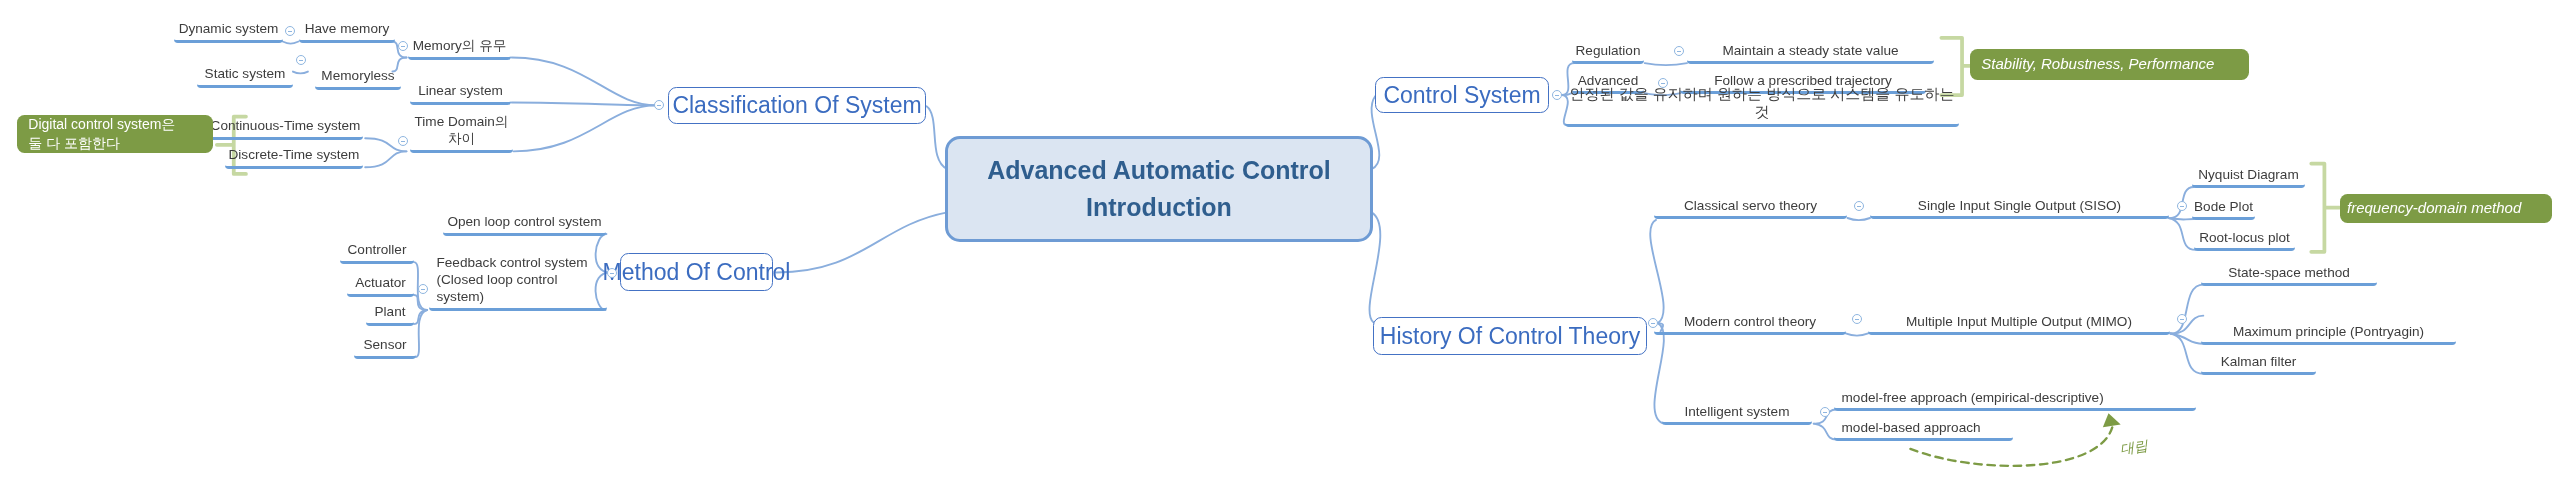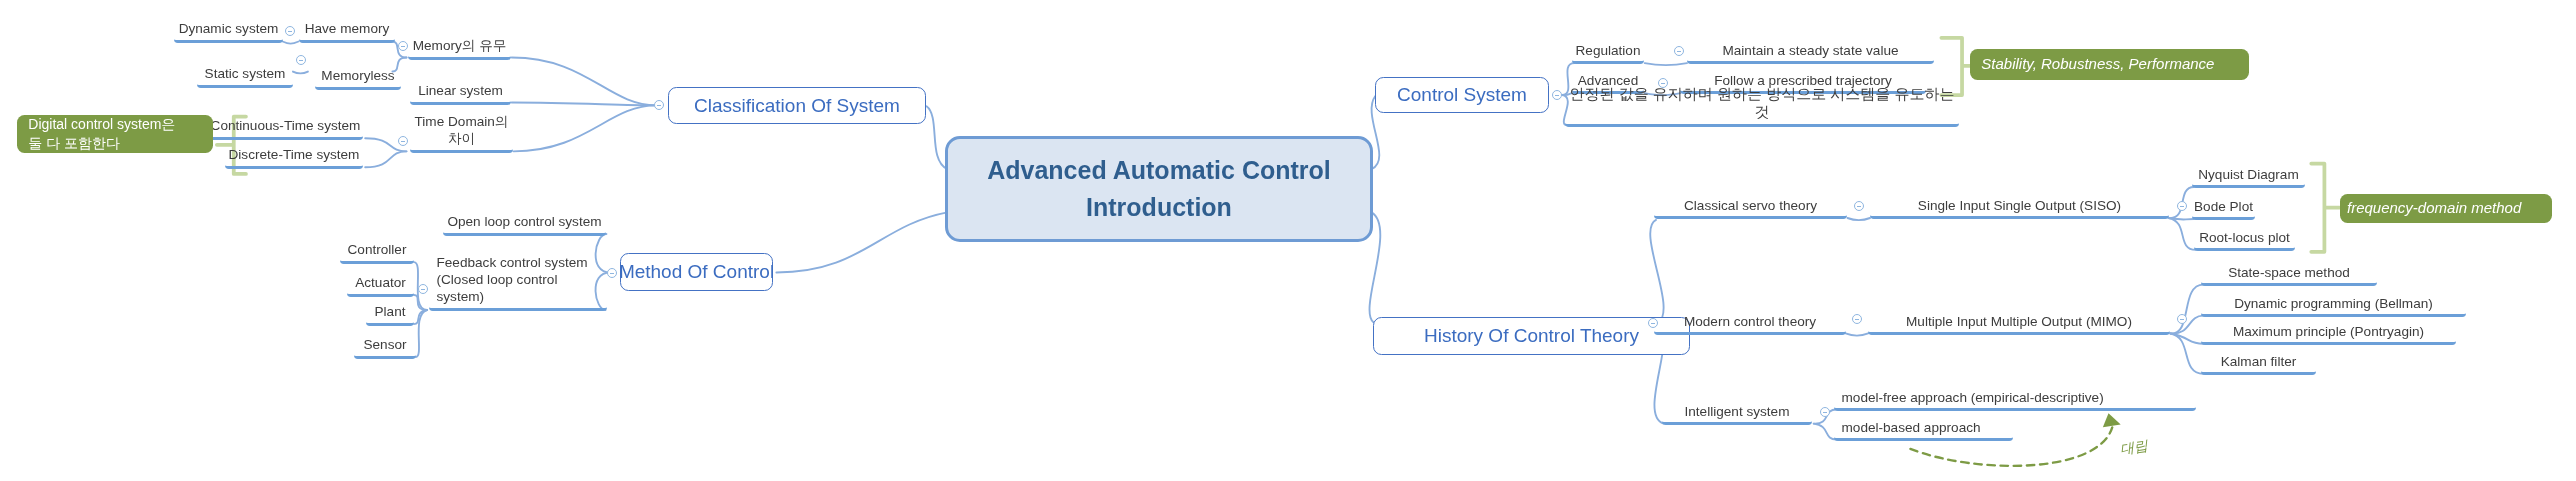--- a/index.html
+++ b/index.html
@@ -20,7 +20,7 @@
     position:absolute; box-sizing:border-box; background:#fff;
     border:1.9px solid #4472c4; border-radius:8.4px; color:#3b6cc0;
     display:flex; align-items:center; justify-content:center;
-    font-size:19px; white-space:nowrap;
+    font-size:23px; white-space:nowrap;
   }
   .center-topic{
     position:absolute; box-sizing:border-box;

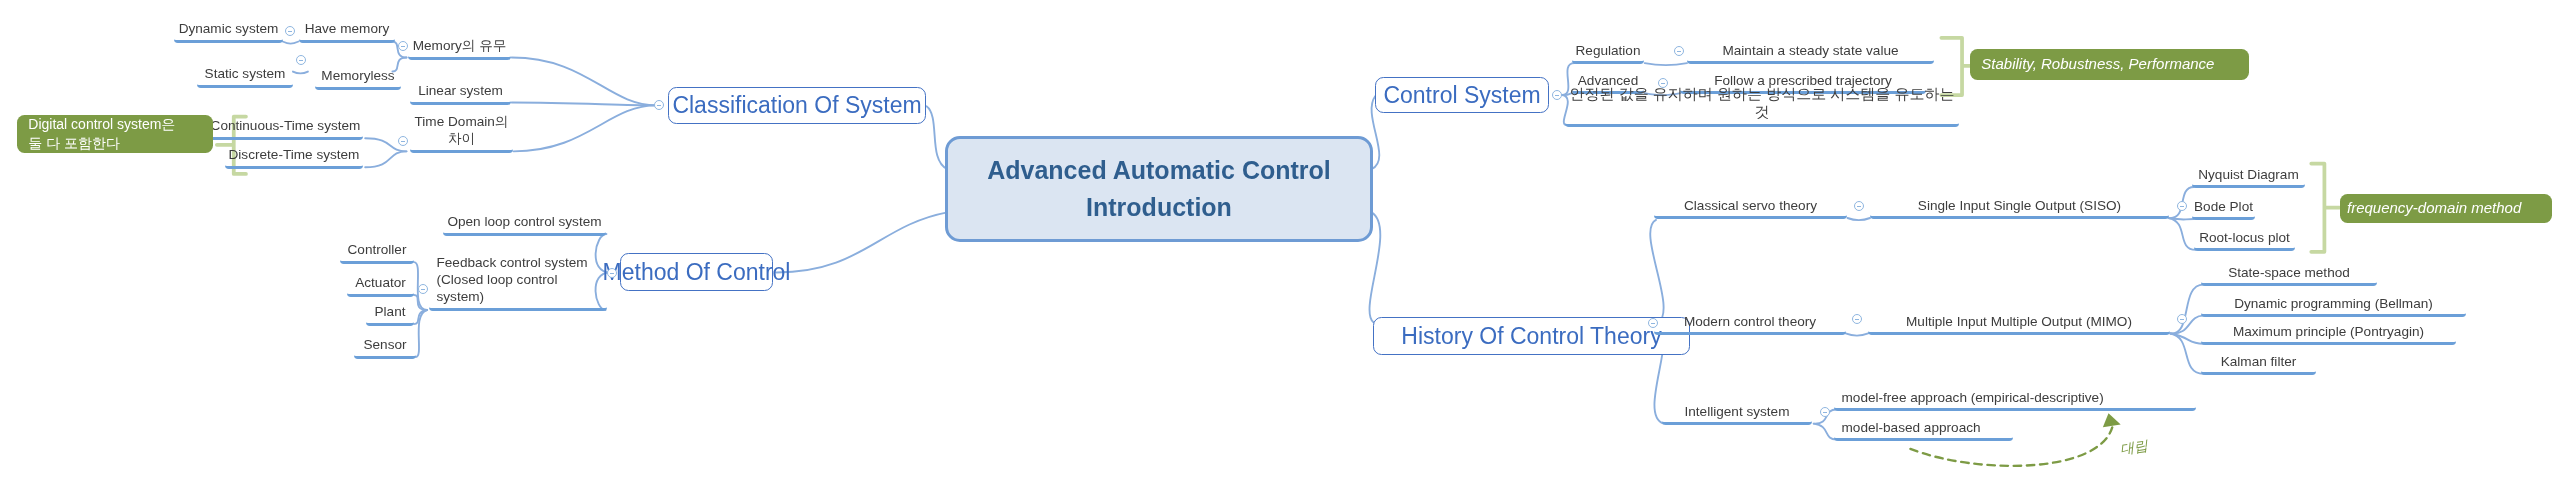--- a/index.html
+++ b/index.html
@@ -161,7 +161,6 @@
   <div class="leaf" style="left:1654px; top:311px; width:192px; height:24.4px;">Modern control theory</div>
   <div class="leaf" style="left:1868px; top:311px; width:302px; height:24.4px;">Multiple Input Multiple Output (MIMO)</div>
   <div class="leaf" style="left:2201px; top:262px; width:176px; height:24.4px;">State-space method</div>
-  <div class="leaf" style="left:2201px; top:293px; width:265px; height:24.4px;">Dynamic programming (Bellman)</div>
   <div class="leaf" style="left:2201px; top:321px; width:255px; height:24.4px;">Maximum principle (Pontryagin)</div>
   <div class="leaf" style="left:2201px; top:351px; width:115px; height:24.4px;">Kalman filter</div>
 

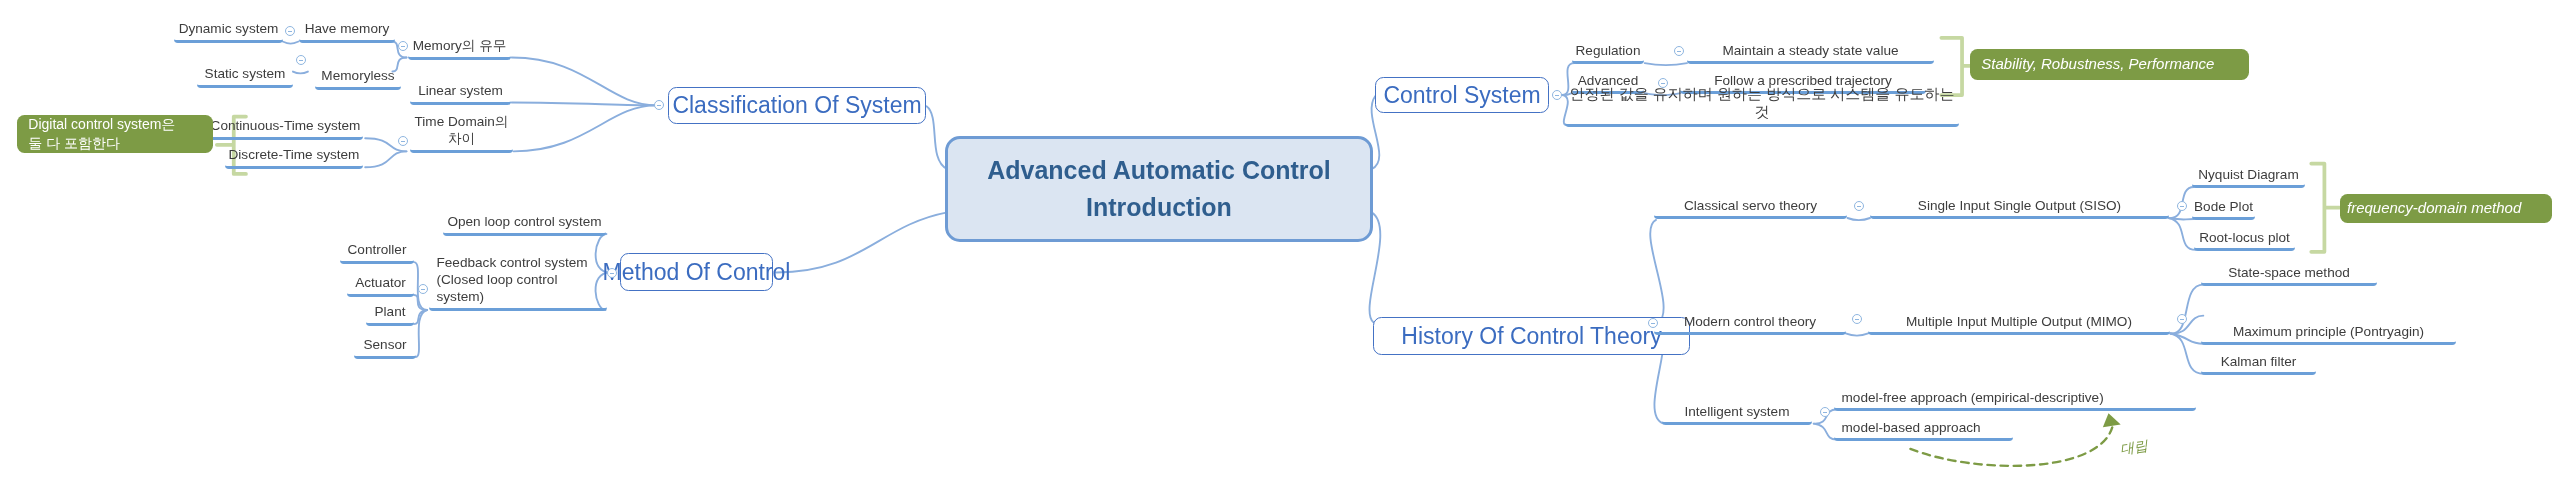--- a/index.html
+++ b/index.html
@@ -122,7 +122,7 @@
   <div class="topic" style="left:668px; top:87px; width:258px; height:37px;">Classification Of System</div>
   <div class="topic" style="left:620px; top:253px; width:153px; height:38px;">Method Of Control</div>
   <div class="topic" style="left:1375px; top:77px; width:174px; height:36px;">Control System</div>
-  <div class="topic" style="left:1373px; top:317px; width:317px; height:38px;">History Of Control Theory</div>
+  <div class="topic" style="left:1373px; top:317px; width:274px; height:38px;">History Of Control Theory</div>
 
   <div class="leaf" style="left:174px; top:20.7px; width:109px; height:22.5px;">Dynamic system</div>
   <div class="leaf" style="left:299px; top:20.7px; width:96px; height:22.5px;">Have memory</div>

